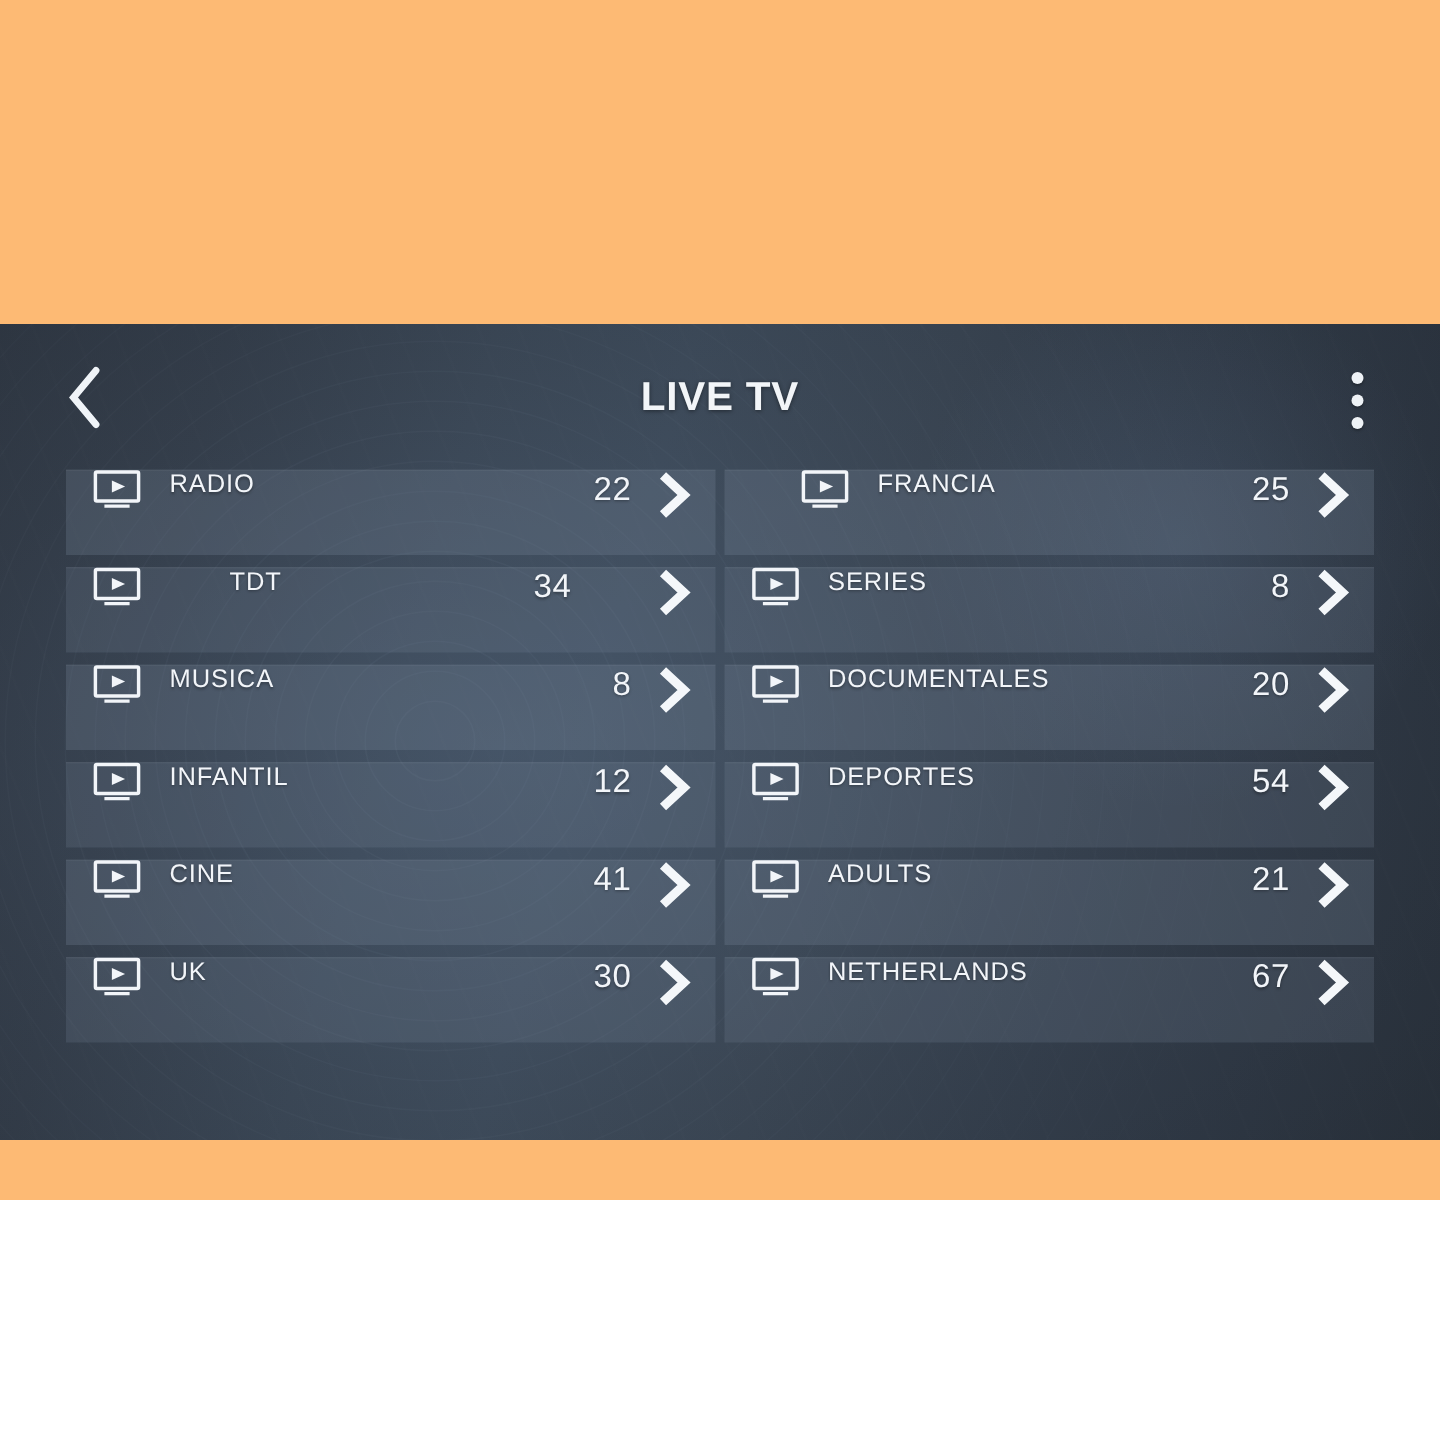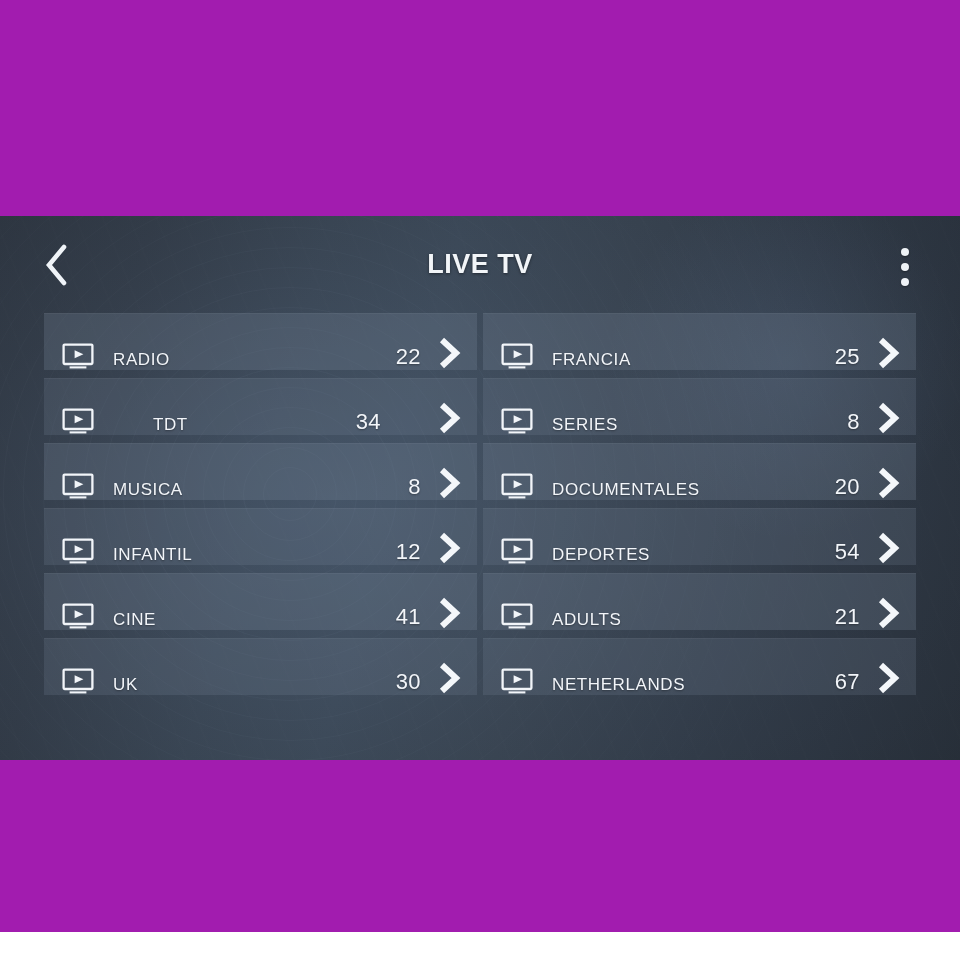--- a/index.html
+++ b/index.html
@@ -15,8 +15,8 @@
   #stage {
     position: relative;
     width: 960px;
-    height: 932px;
-    background: #a21caf;
+    height: 800px;
+    background: #fdba74;
   }
 
   

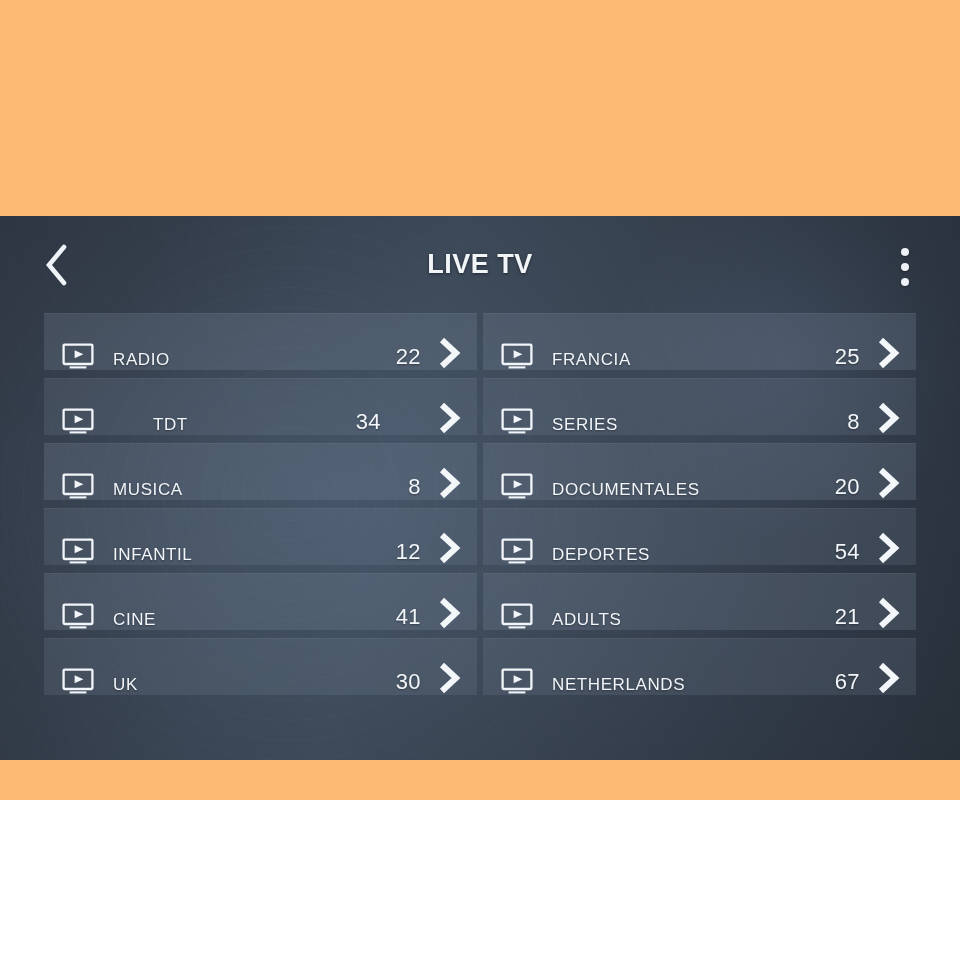--- a/index.html
+++ b/index.html
@@ -167,7 +167,7 @@
     position: relative;
     height: 57px;
     display: flex;
-    align-items: flex-end;
+    align-items: flex-start;
     background: rgba(123,140,160,0.26);
     box-shadow: inset 0 1px 0 rgba(255,255,255,0.045);
     cursor: pointer;

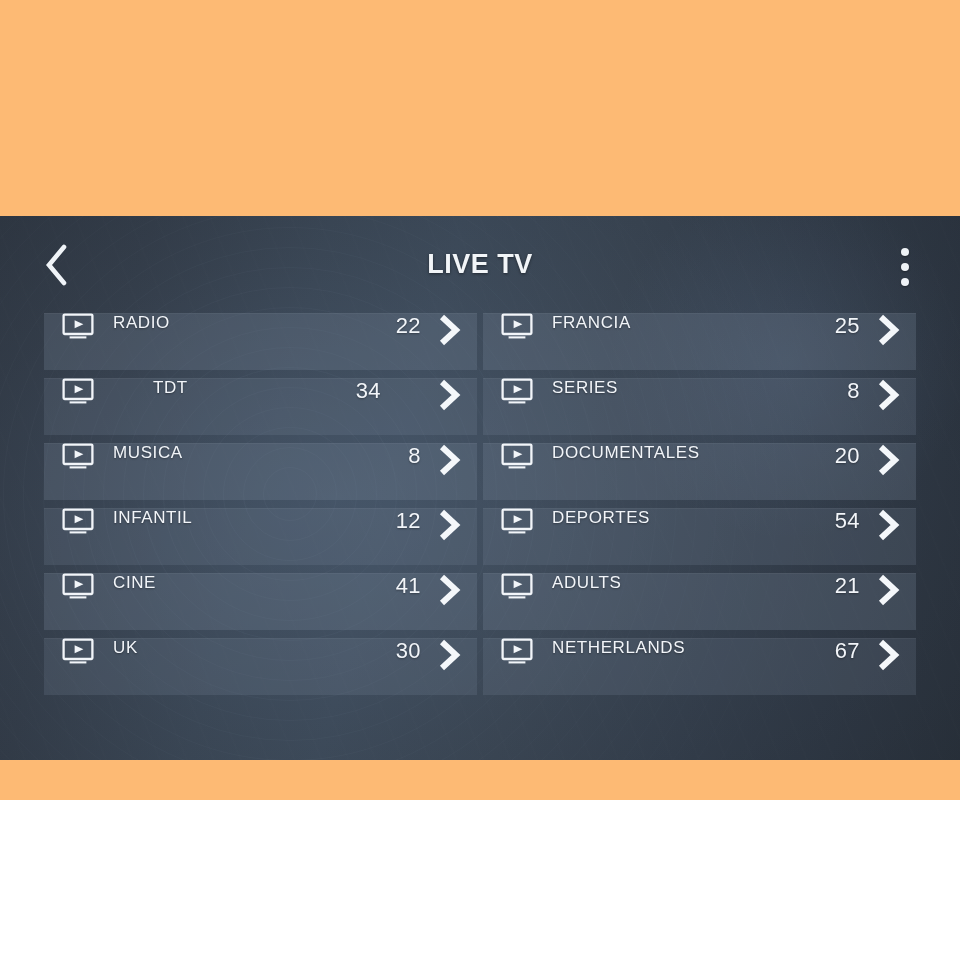--- a/index.html
+++ b/index.html
@@ -292,7 +292,7 @@
       </svg>
     </span>
   </div>
-        <div class="category-row" style="grid-area: 1 / 2;">
+        <div class="category-row" style="grid-area: 1 / 2; padding-left: 33px;">
     <span class="row-icon">
       <svg width="34" height="27" viewBox="0 0 34 27" aria-hidden="true">
         <rect x="1.6" y="1.6" width="28.8" height="19.4" rx="1" fill="none" stroke="#f2f5f9" stroke-width="2.3"></rect>

